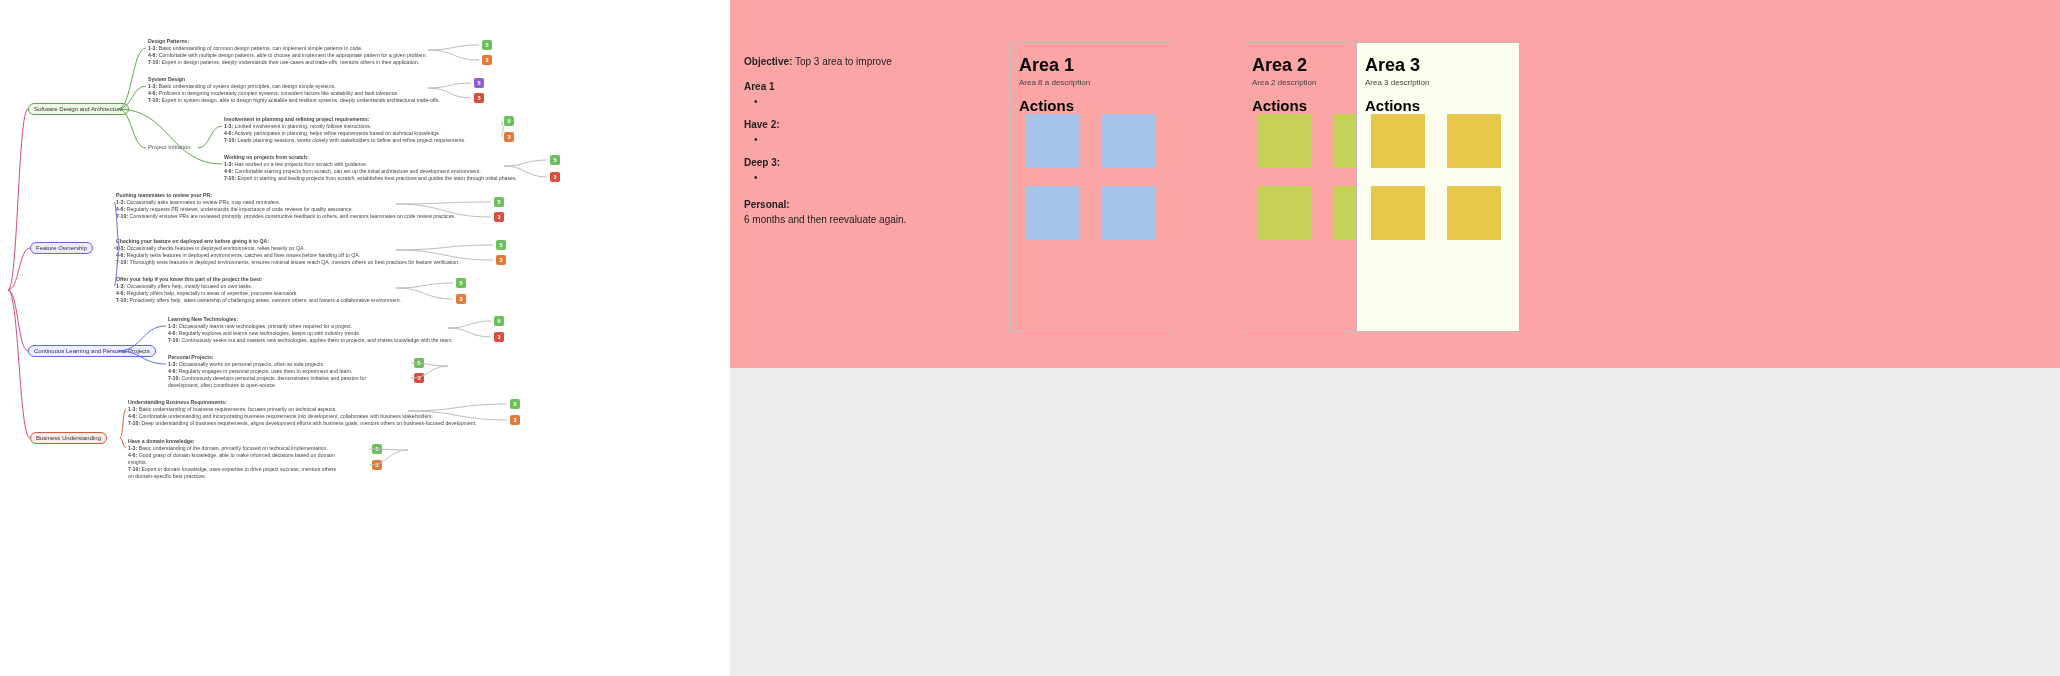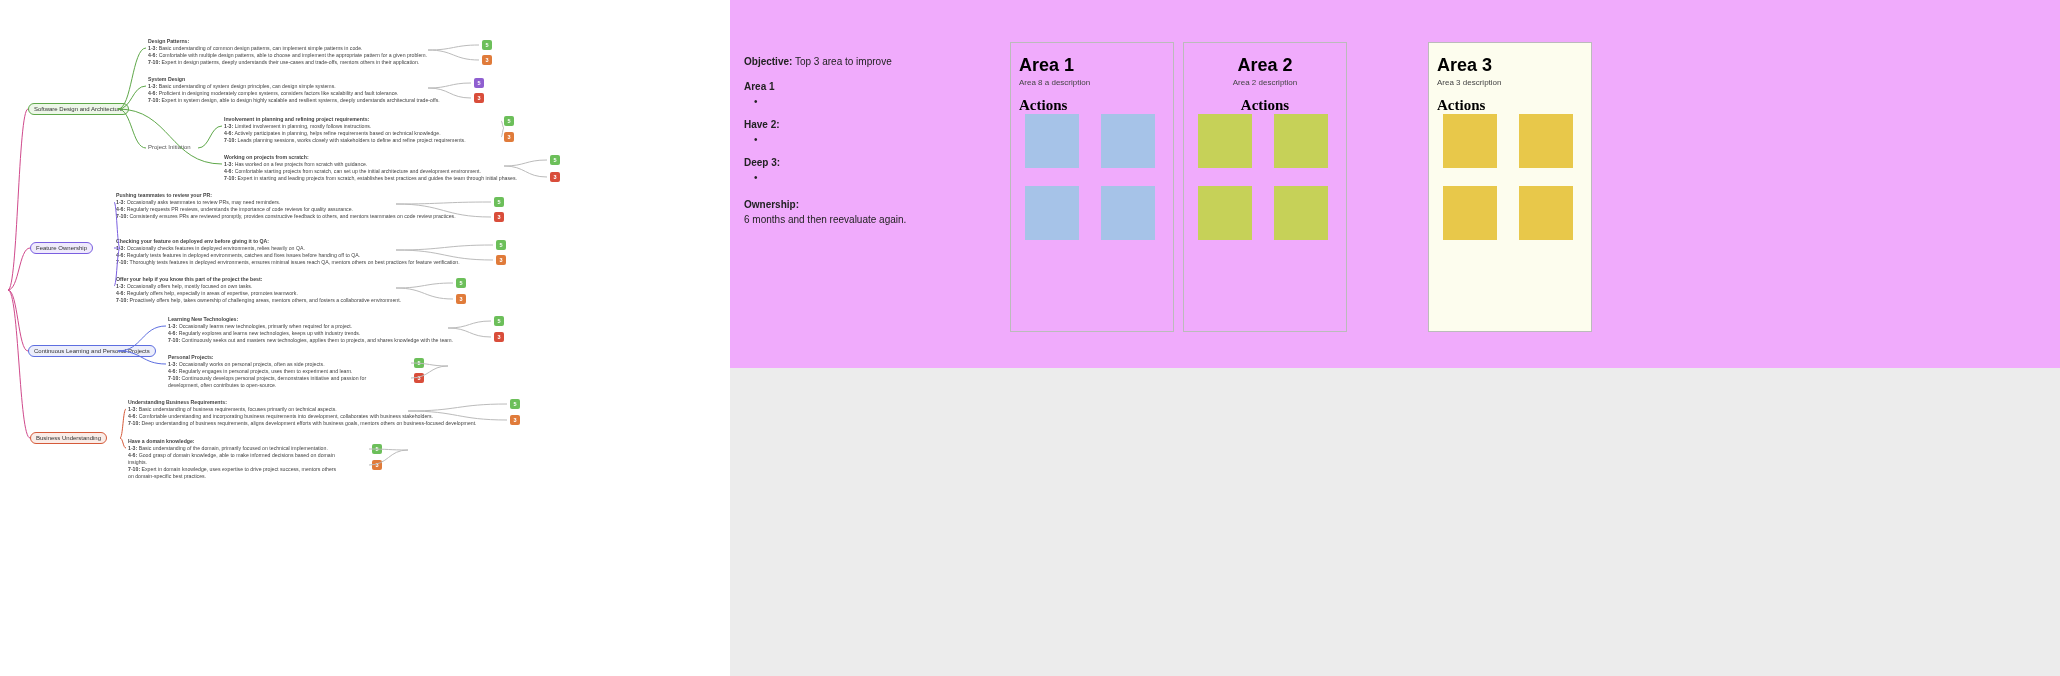--- a/index.html
+++ b/index.html
@@ -78,7 +78,7 @@
     top: 0;
     width: 1330px;
     height: 368px;
-    background: #f0abfc;
+    background: #fca5a5;
   }
   .wb-left {
     position:absolute;

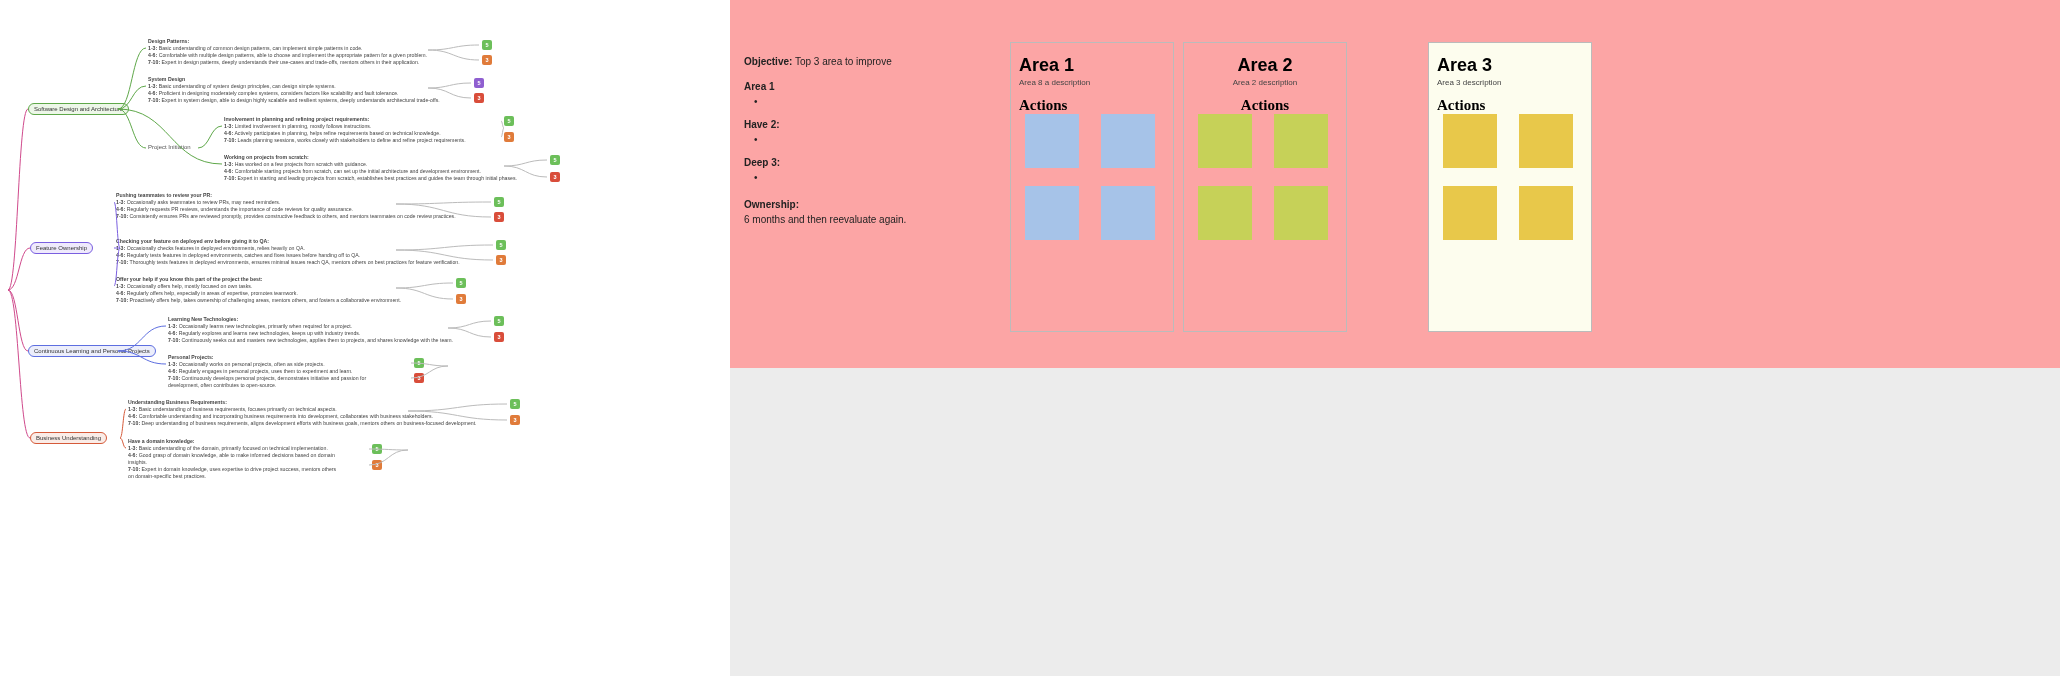--- a/index.html
+++ b/index.html
@@ -99,7 +99,7 @@
     font-size: 10px;
   }
   .area-card.a1 { left: 1010px; transform:translateX(-730px);}
-  .area-card.a2 { left: 1183px; transform:translateX(-730px);text-align:center;}
+  .area-card.a2 { left: 1243px; transform:translateX(-730px);}
   .area-card.a3 { left: 1428px; transform:translateX(-730px);}
   .area-card .title { font-size: 18px; font-weight:bold; margin-bottom:2px;}
   .area-card .desc { font-size: 8px; color:#444; margin-bottom:10px;}

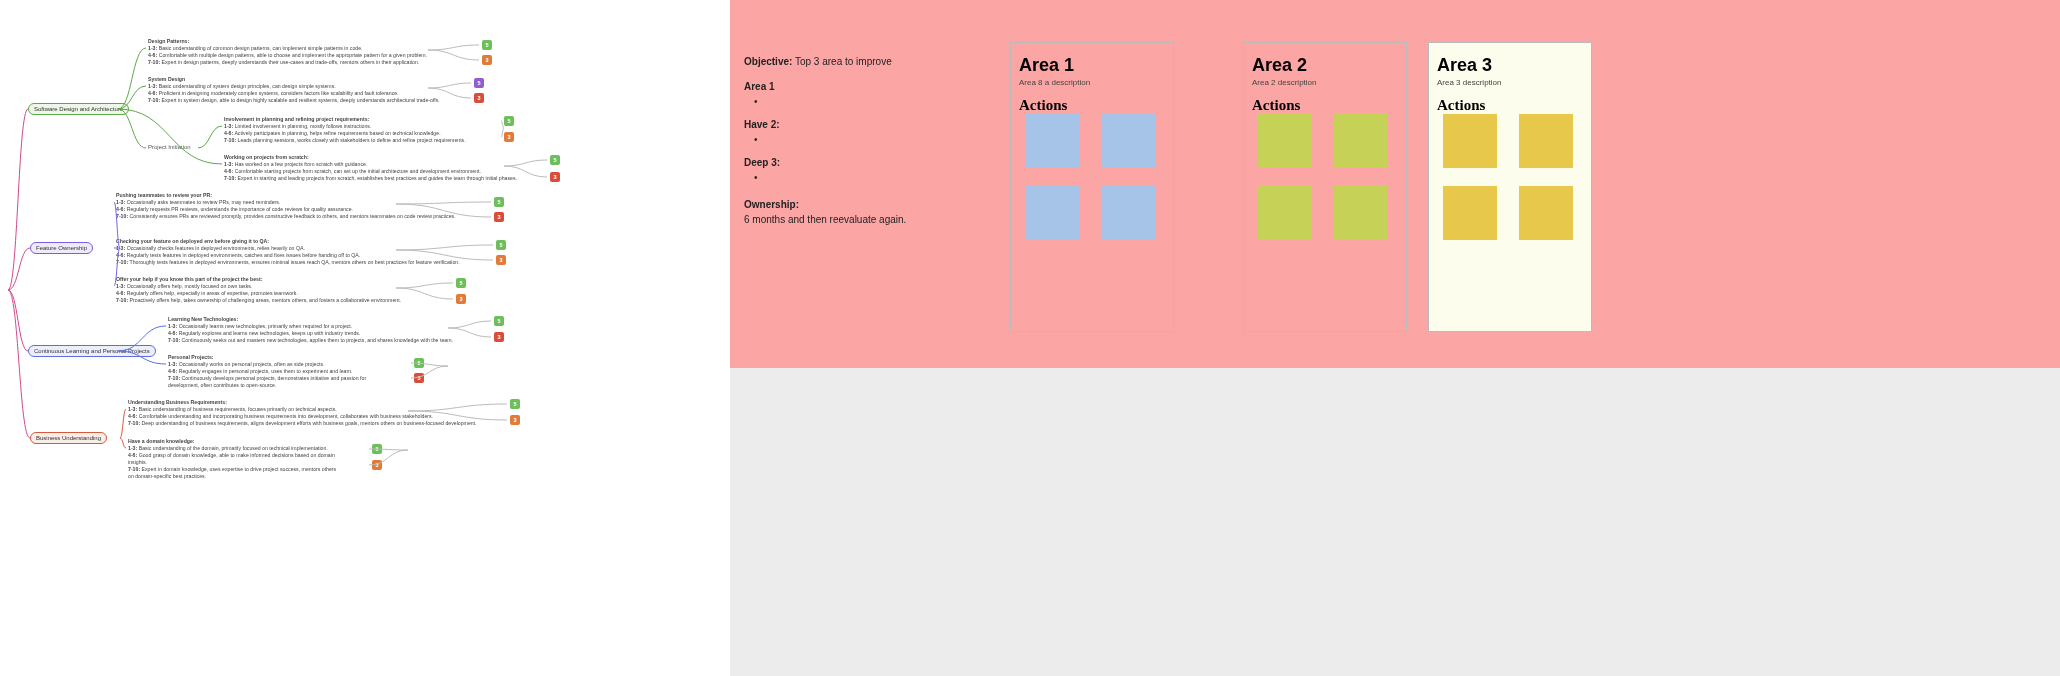--- a/index.html
+++ b/index.html
@@ -100,7 +100,7 @@
   }
   .area-card.a1 { left: 1010px; transform:translateX(-730px);}
   .area-card.a2 { left: 1243px; transform:translateX(-730px);}
-  .area-card.a3 { left: 1428px; transform:translateX(-730px);}
+  .area-card.a3 { left: 1356px; transform:translateX(-730px);}
   .area-card .title { font-size: 18px; font-weight:bold; margin-bottom:2px;}
   .area-card .desc { font-size: 8px; color:#444; margin-bottom:10px;}
   .area-card .actions { font-size: 15px; font-weight:bold; margin-bottom:0;font-family:Liberation Serif, serif;}

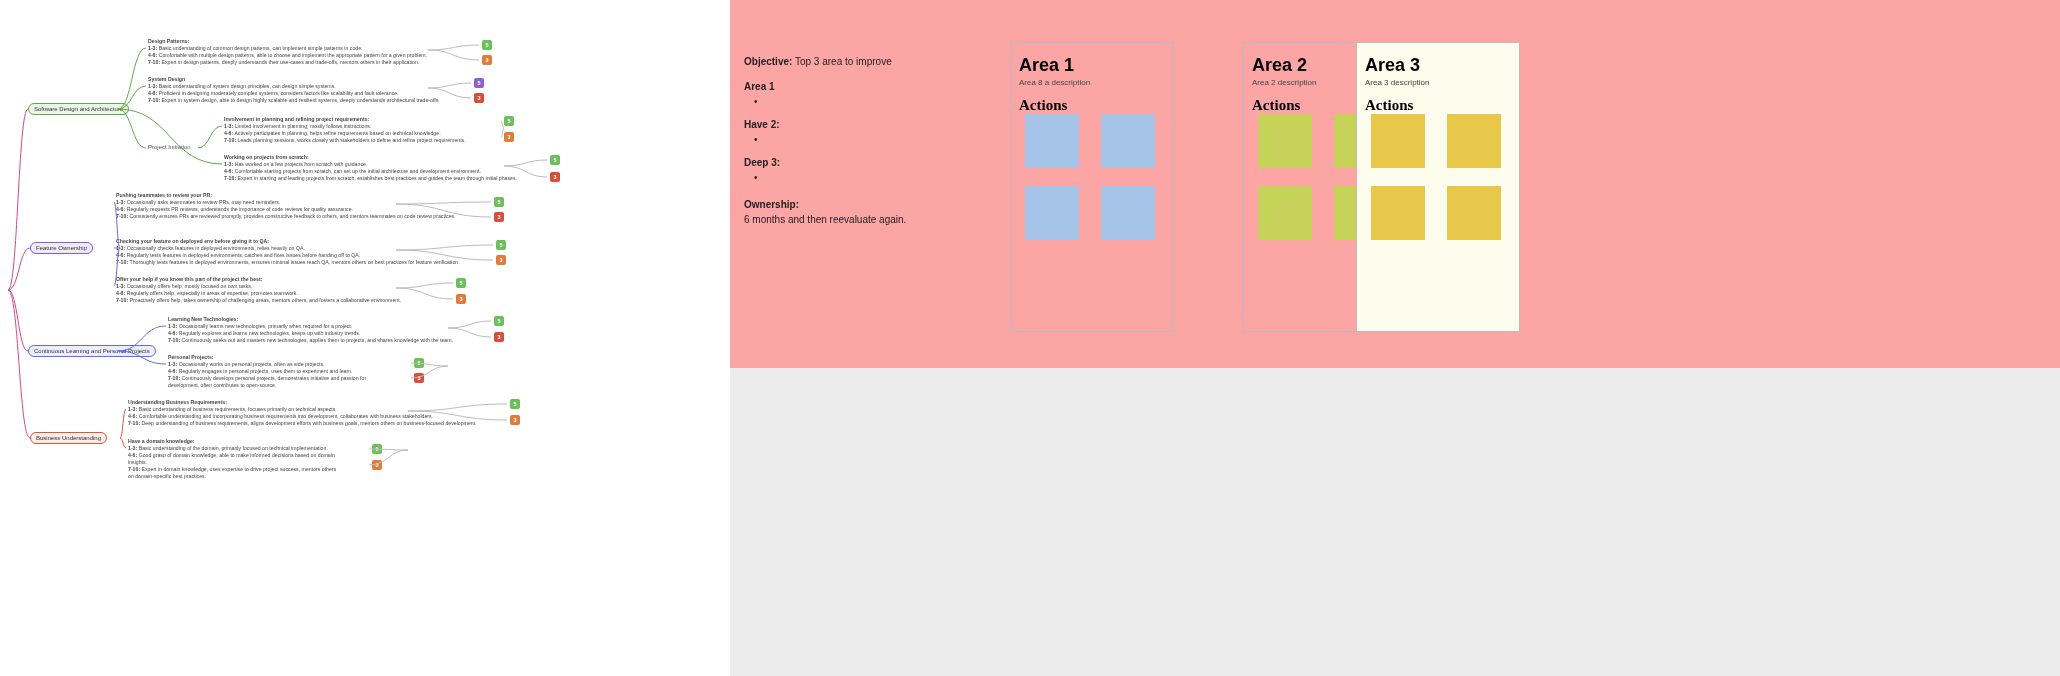--- a/index.html
+++ b/index.html
@@ -103,7 +103,7 @@
   .area-card.a3 { left: 1356px; transform:translateX(-730px);}
   .area-card .title { font-size: 18px; font-weight:bold; margin-bottom:2px;}
   .area-card .desc { font-size: 8px; color:#444; margin-bottom:10px;}
-  .area-card .actions { font-size: 15px; font-weight:bold; margin-bottom:0;font-family:Liberation Serif, serif;}
+  .area-card .actions { font-size: 15px; font-weight:bold; margin-bottom:0;}
   .sticky-grid {
     display:grid;
     grid-template-columns: 1fr 1fr;

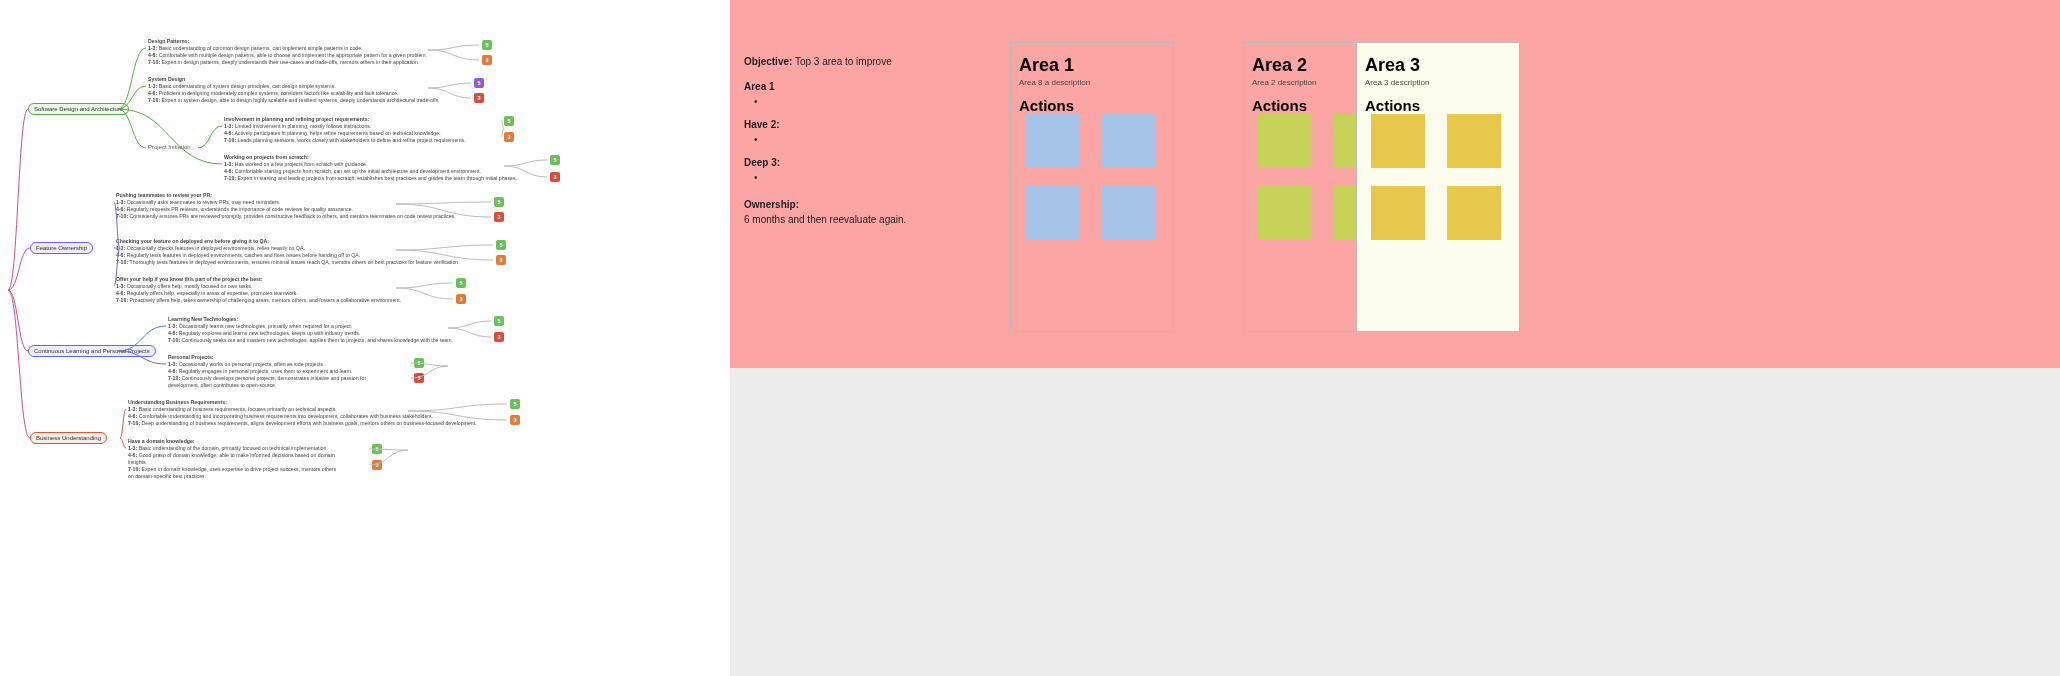--- a/index.html
+++ b/index.html
@@ -230,7 +230,7 @@
     <div><b>Deep 3:</b></div>
     <div class="bullet">•</div>
     <div style="height:12px"></div>
-    <div><b>Ownership:</b></div>
+    <div><b>Personal:</b></div>
     <div>6 months and then reevaluate again.</div>
   </div>
 

